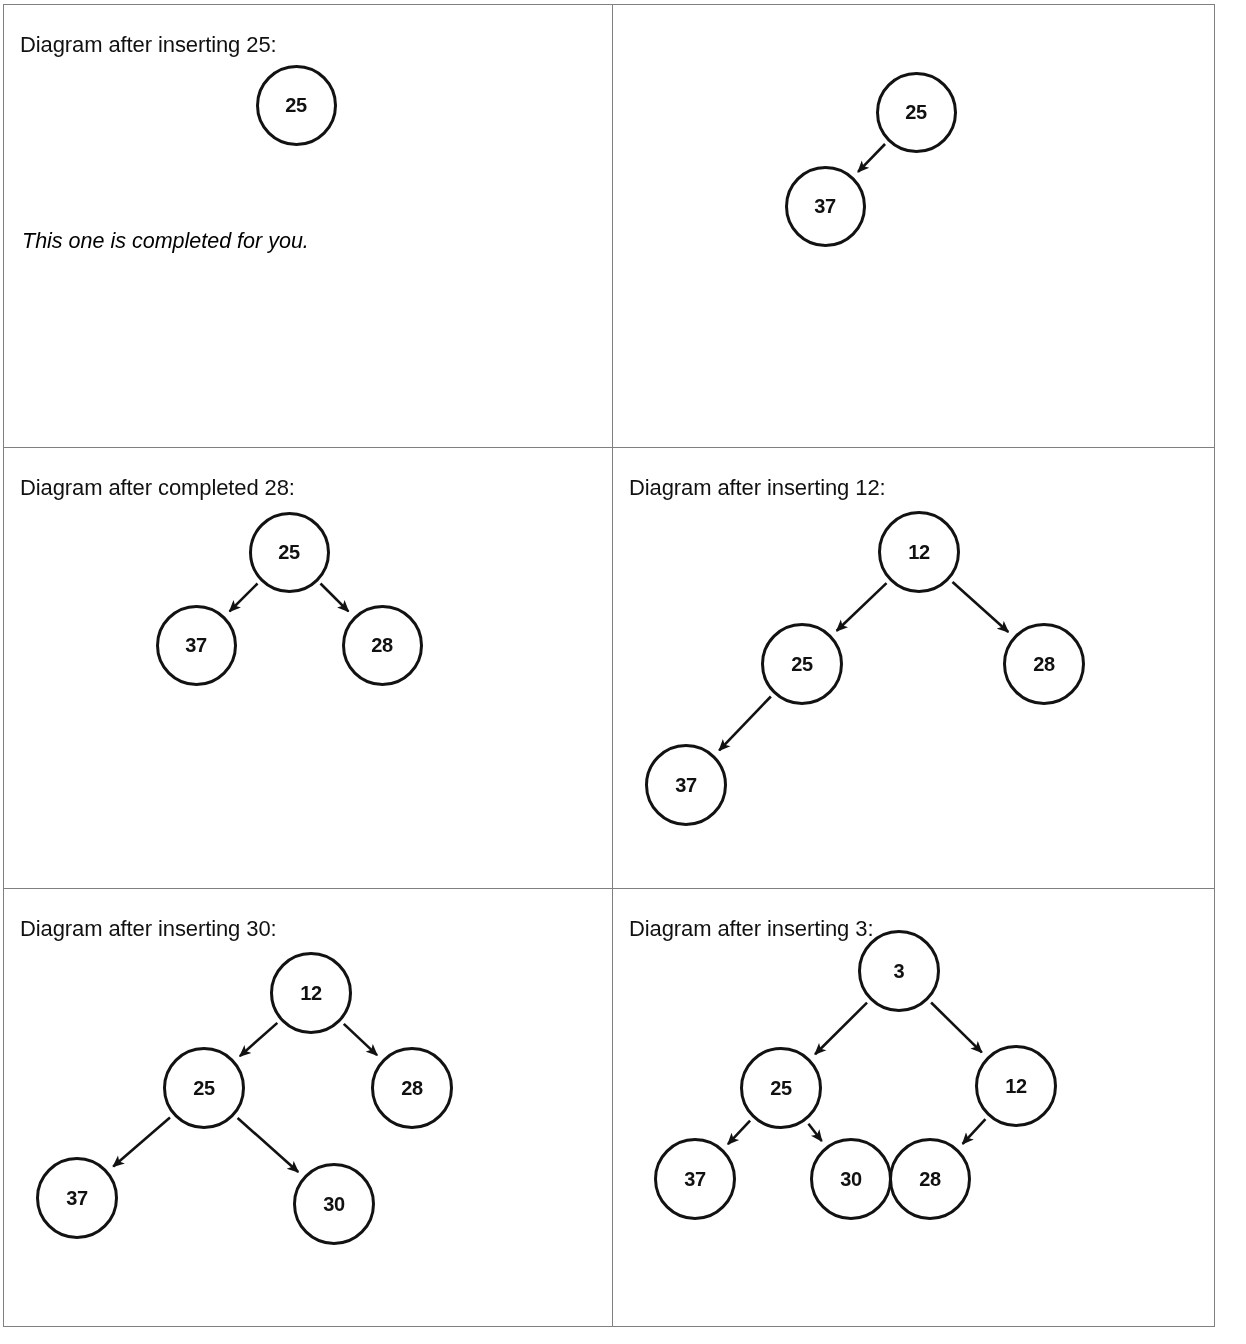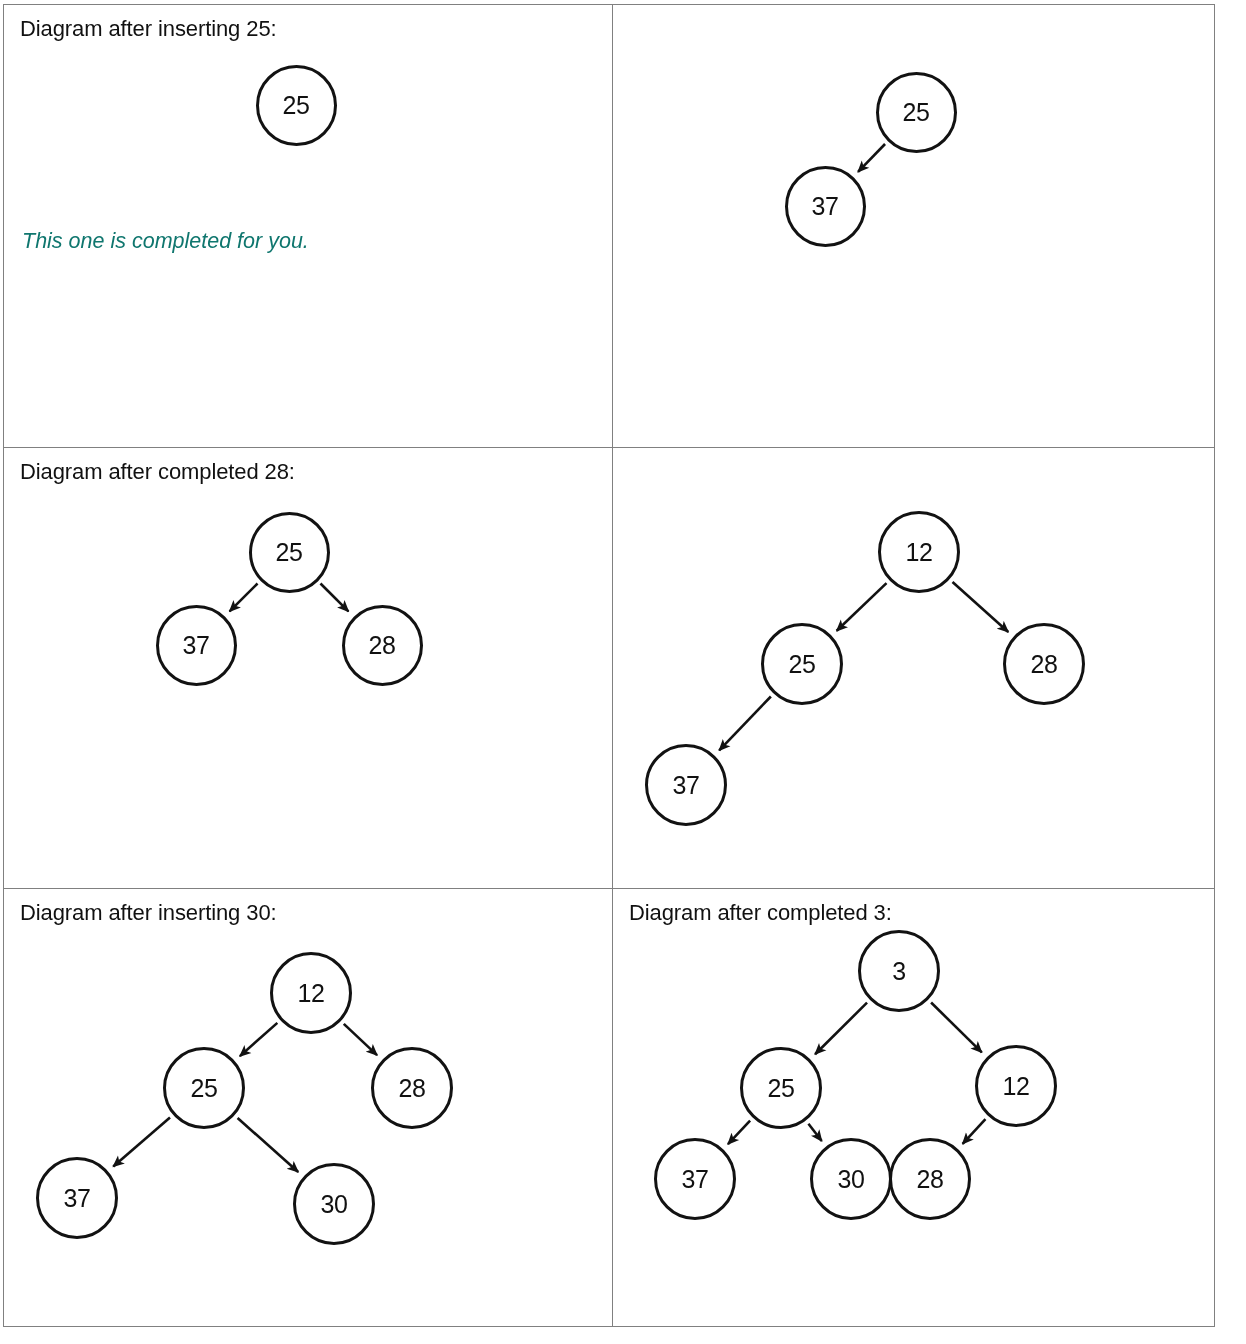--- a/index.html
+++ b/index.html
@@ -44,7 +44,7 @@
   .cell-title {
     position: absolute;
     left: 16px;
-    top: 10px;
+    top: 26px;
     font-size: 22px;
     line-height: 28px;
     letter-spacing: -0.1px;

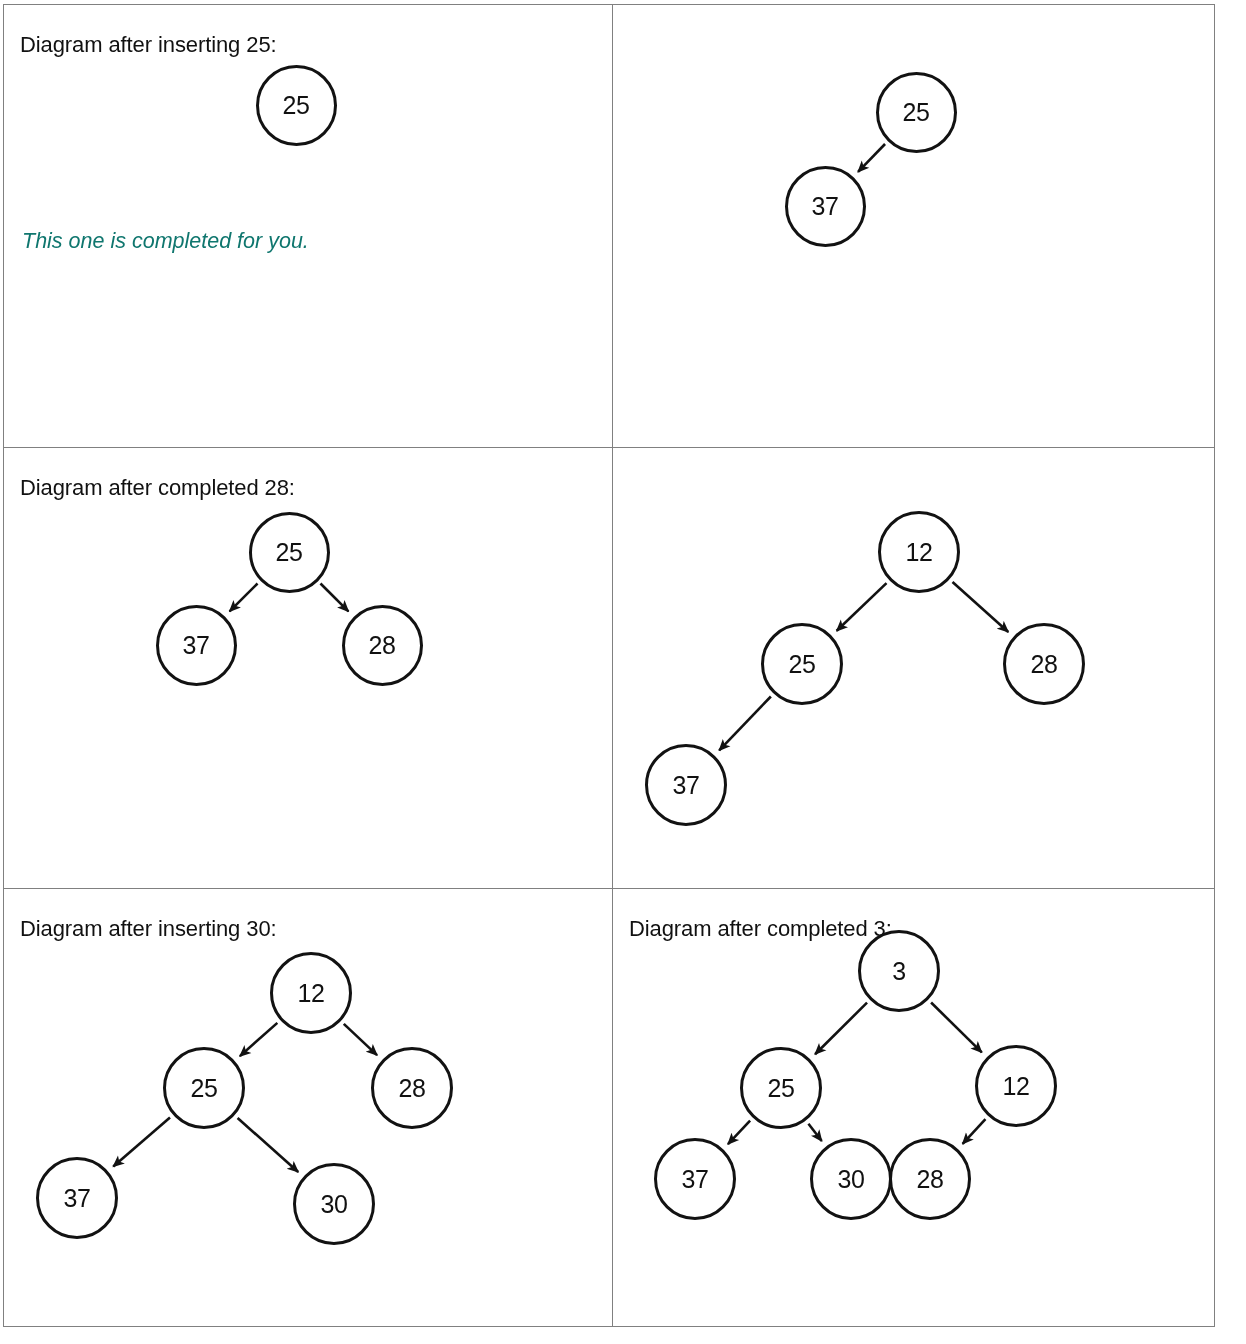--- a/index.html
+++ b/index.html
@@ -79,8 +79,8 @@
     box-sizing: border-box;
   }
   .node-label {
-    font-size: 25px;
-    font-weight: 400;
+    font-size: 20px;
+    font-weight: 700;
     color: #111111;
     line-height: 1;
     letter-spacing: -0.3px;

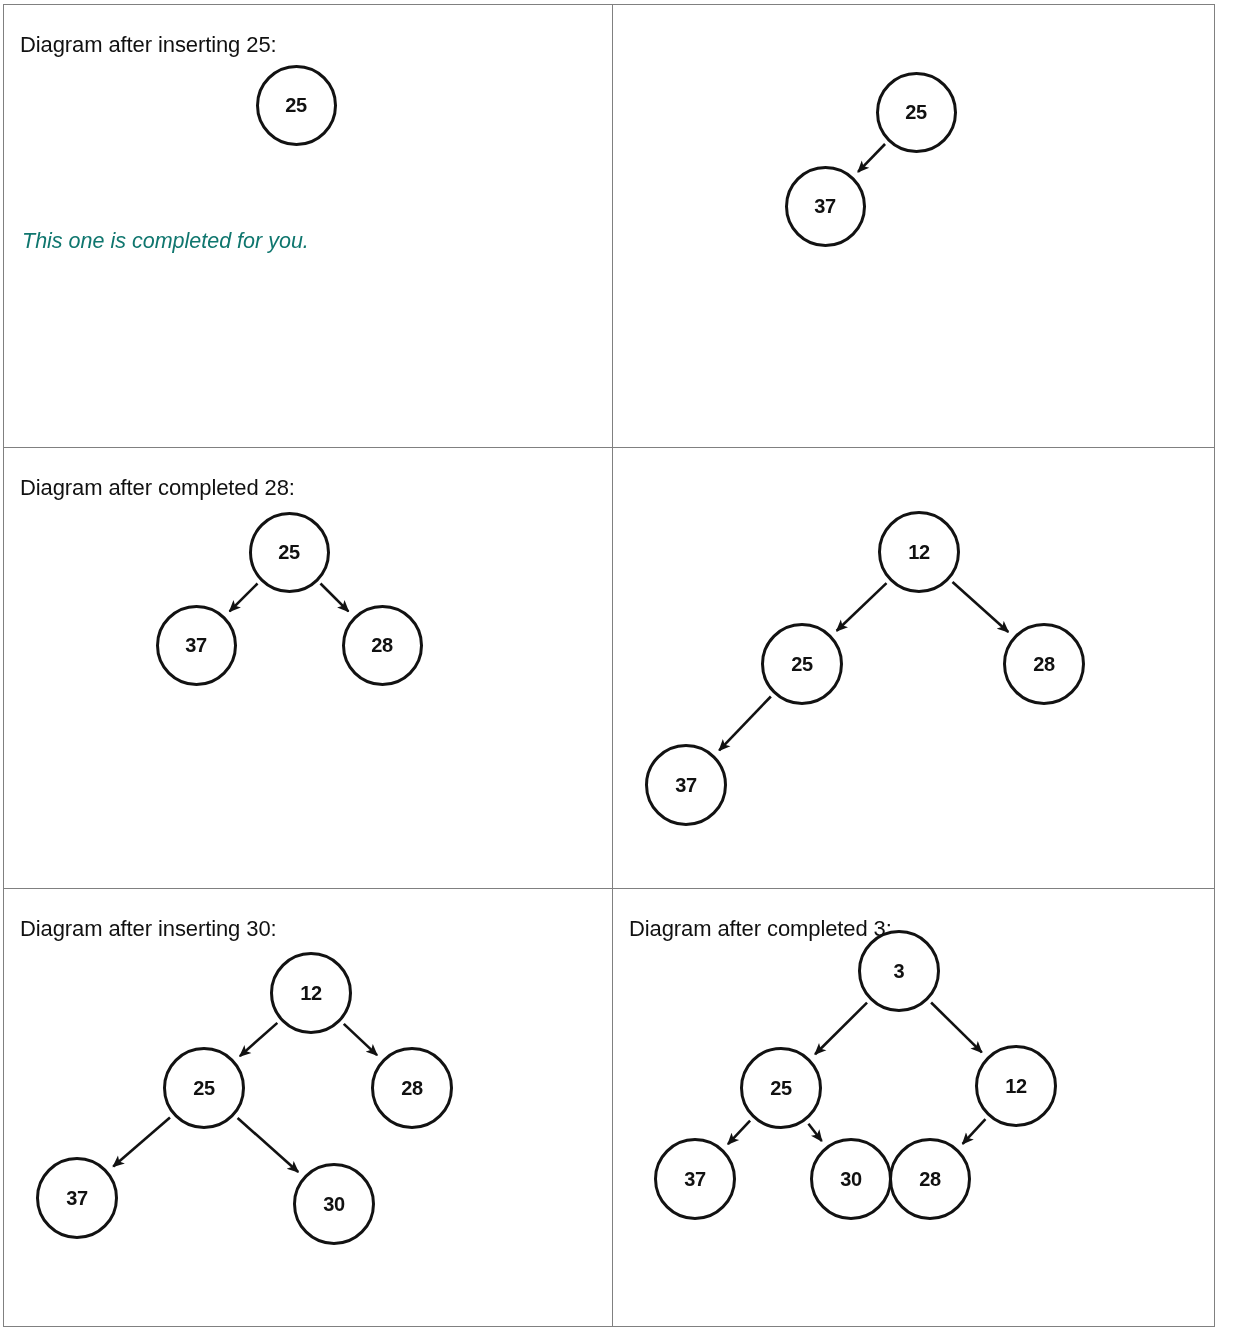--- a/index.html
+++ b/index.html
@@ -58,7 +58,7 @@
     font-size: 21.5px;
     font-style: italic;
     line-height: 28px;
-    color: #0f766e;
+    color: #000000;
     white-space: nowrap;
   }
   .canvas {

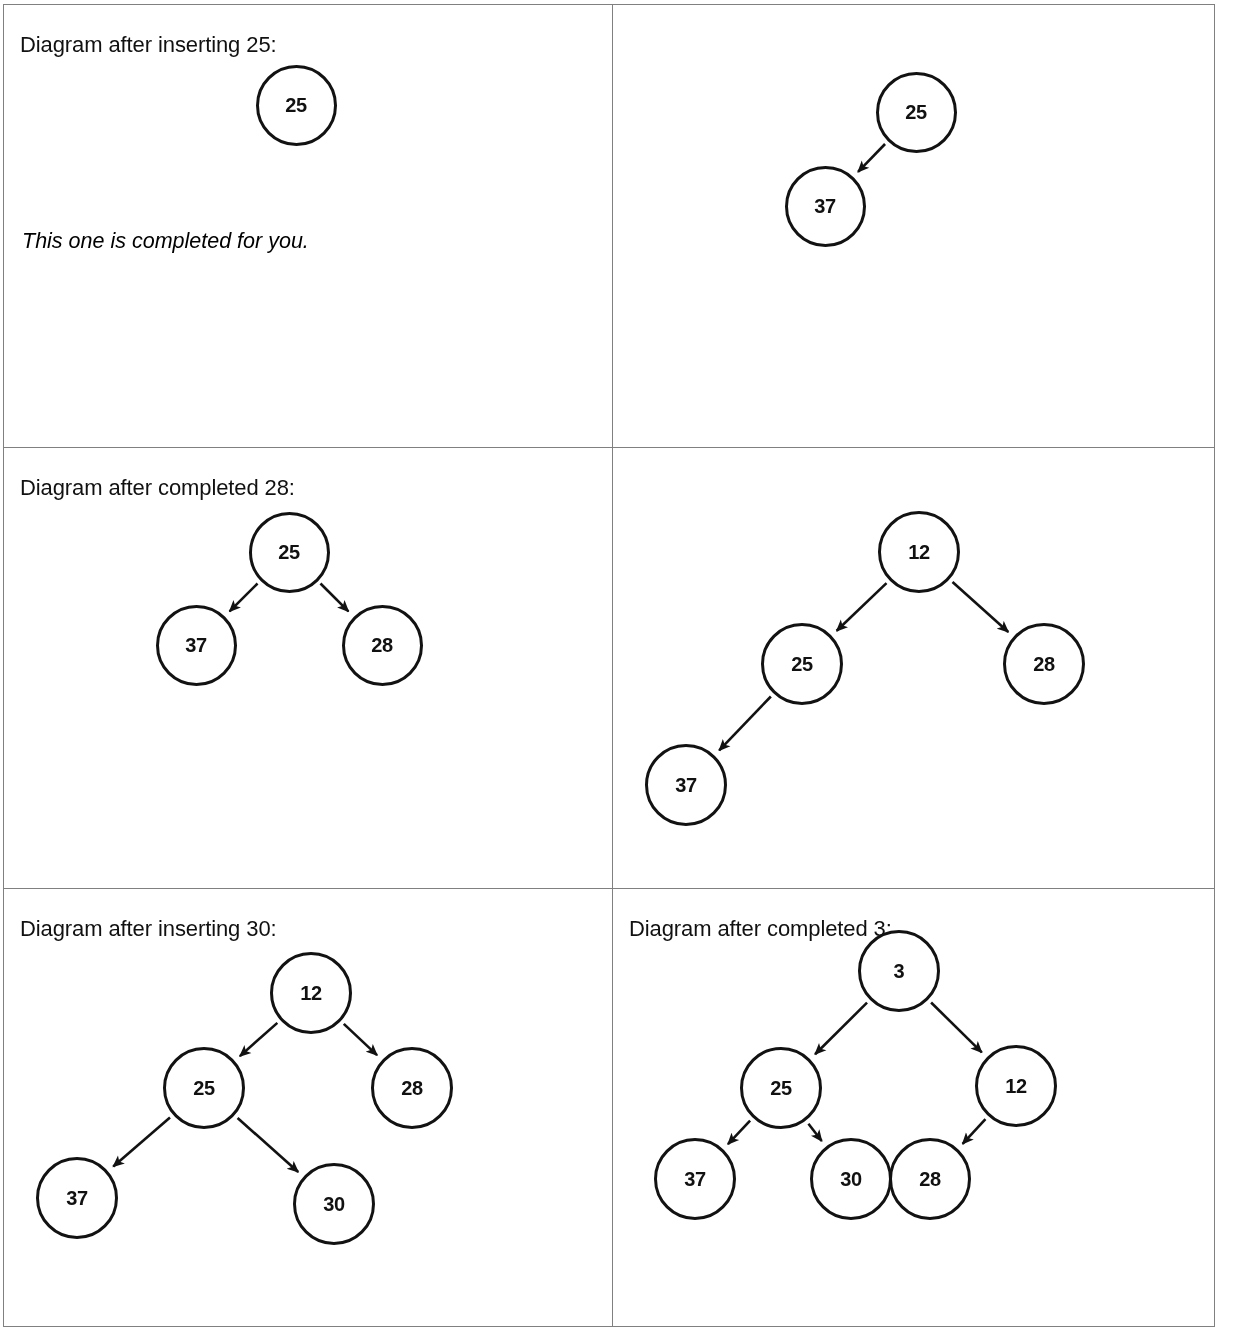--- a/index.html
+++ b/index.html
@@ -162,6 +162,7 @@
     </div>
 
     <div class="cell row2 col2">
+      <div class="cell-title">Diagram after inserting 12:</div>
       <div class="canvas">
           <svg class="edges">
             <defs>

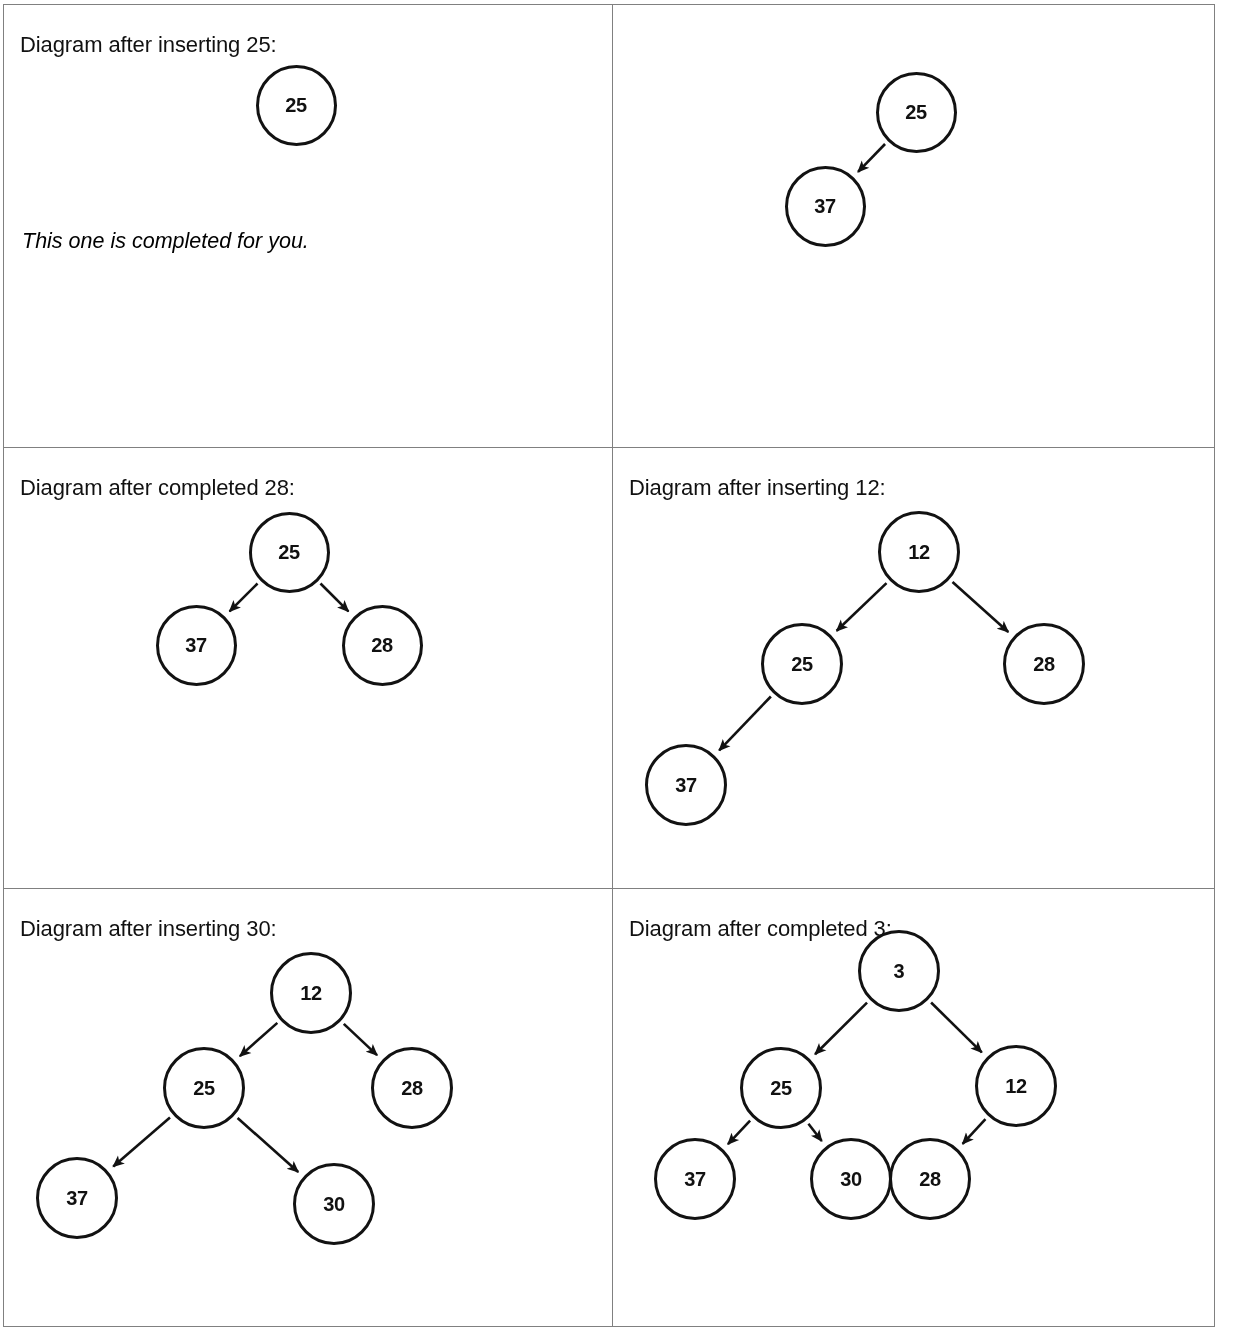--- a/index.html
+++ b/index.html
@@ -222,7 +222,7 @@
     </div>
 
     <div class="cell row3 col2">
-      <div class="cell-title">Diagram after completed 3:</div>
+      <div class="cell-title">Diagram after inserting 3:</div>
       <div class="canvas">
           <svg class="edges">
             <defs>

